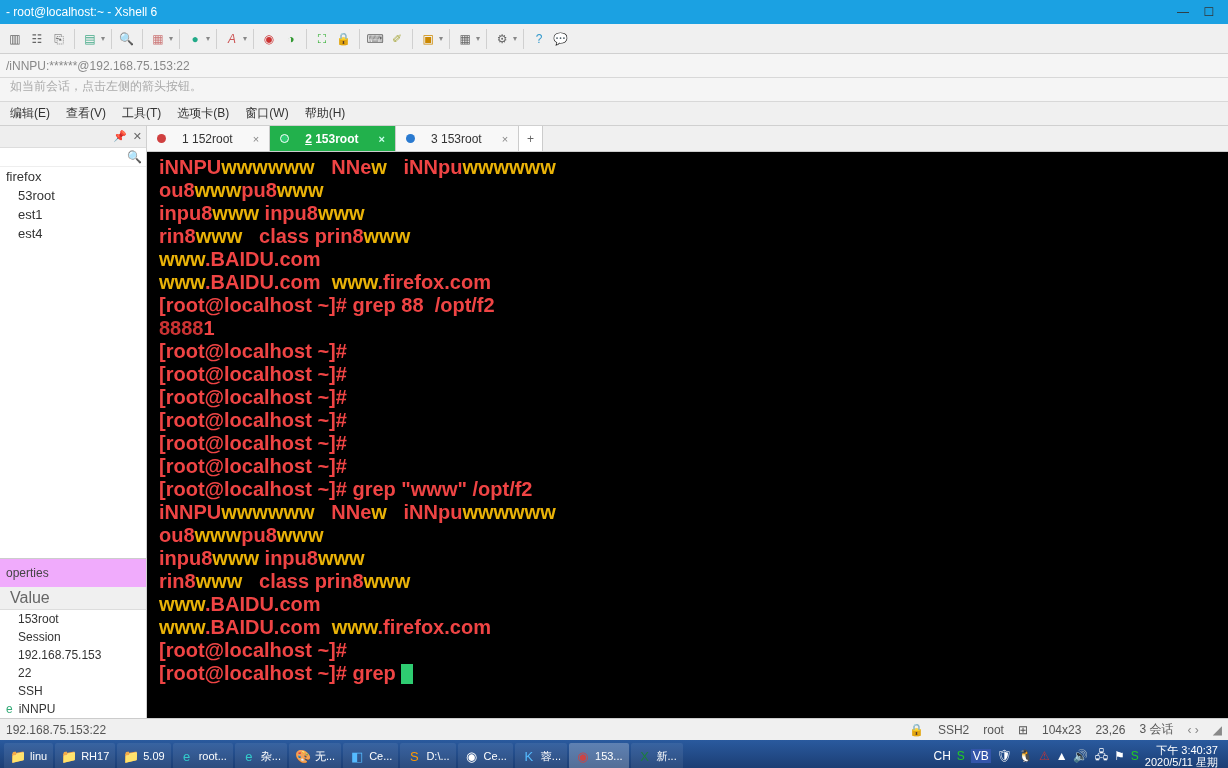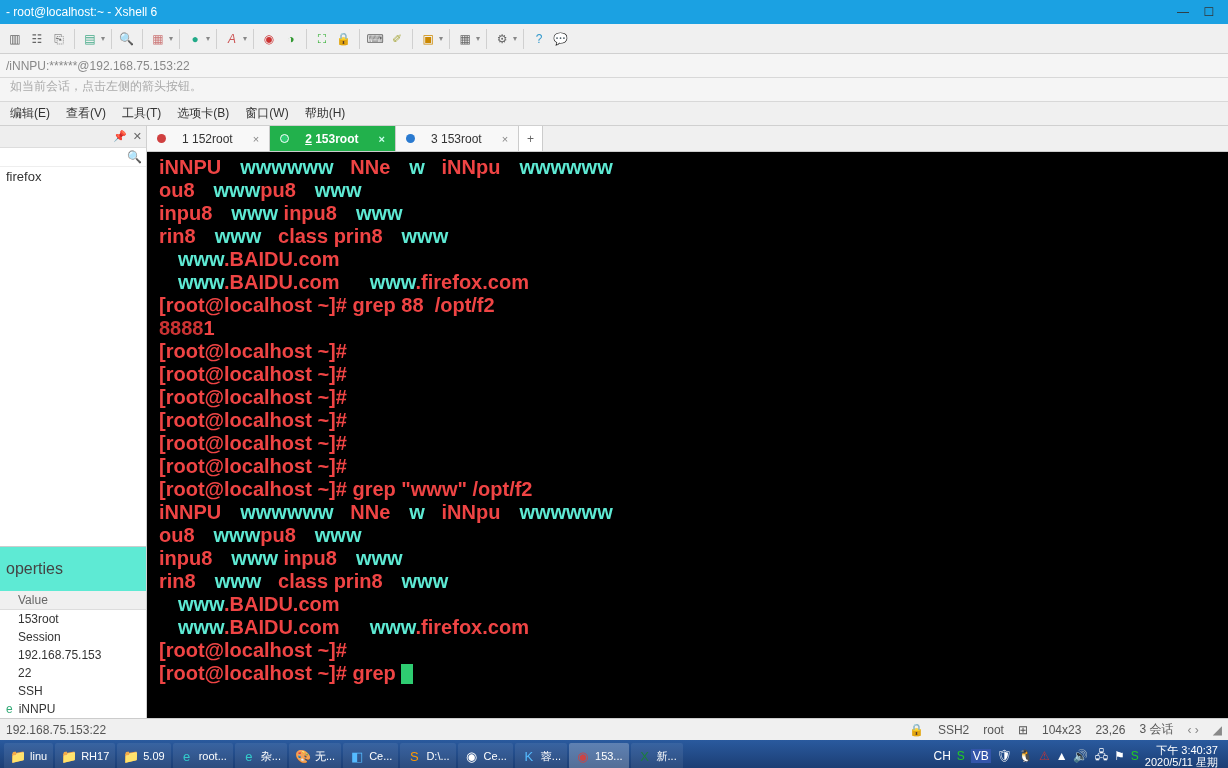--- a/index.html
+++ b/index.html
@@ -44,7 +44,7 @@
 .tabadd { width: 24px; display: flex; align-items: center; justify-content: center; color: #666; border-right: 1px solid #ccc; background: #fff;}
 
 .term { flex: 1; background: #000; color: #ccc; font-family: "Consolas", "Courier New", monospace; font-size: 20px; line-height: 23px; padding: 4px 12px 8px 12px; overflow: hidden; white-space: pre; font-weight: bold; }
-.term .w { color: #ef4444; } .term .y { color: #5eead4; margin-left: 19px; } .term .r { color: #cc3333; }
+.term .w { color: #ef4444; } .term .y { color: #eab308; } .term .r { color: #cc3333; }
 .term .cur { display: inline-block; width: 12px; height: 20px; background: #2ecc71; vertical-align: text-bottom; }
 
 .statusbar { height: 22px; background: #f0f0f0; display: flex; align-items: center; padding: 0 6px; font-size: 12px; color: #555; border-top: 1px solid #ccc; gap: 14px; }

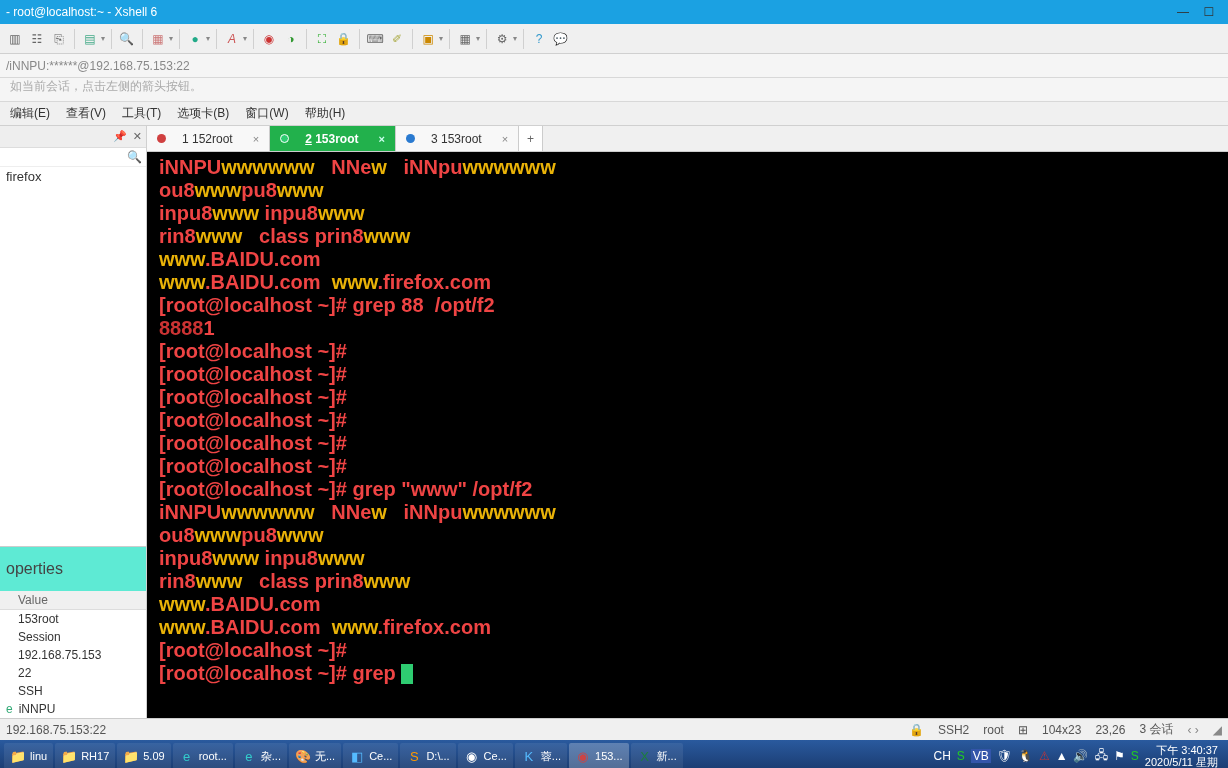--- a/index.html
+++ b/index.html
@@ -138,6 +138,11 @@
           <span>🔍</span>
         </div>
       <div class="treeitem ti1">firefox</div>
+      <div id="sessitems">
+          <div class="treeitem ti2">53root</div>
+          <div class="treeitem ti2">est1</div>
+          <div class="treeitem ti2">est4</div>
+        </div>
     </div>
     <div class="propbox">
       <div class="prophdr">operties</div>

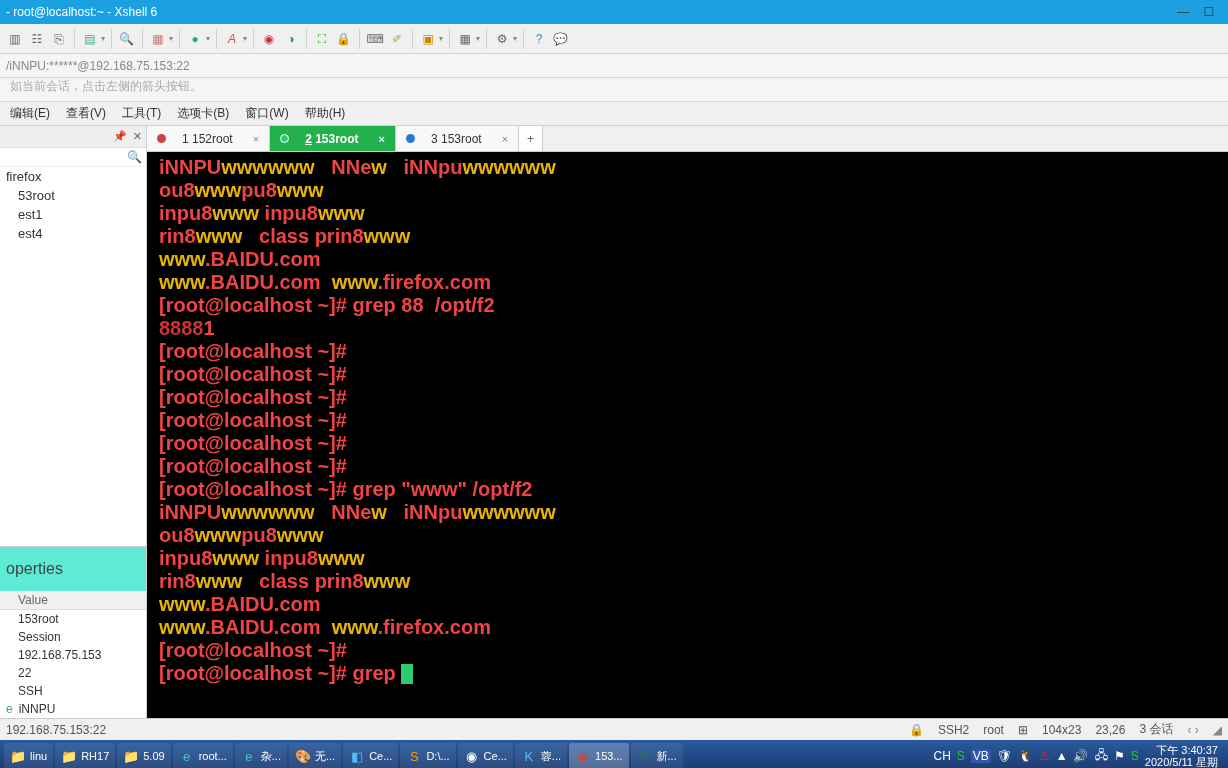--- a/index.html
+++ b/index.html
@@ -28,7 +28,7 @@
 .ti1 { padding-left: 6px; } .ti2 { padding-left: 18px; }
 
 .propbox { background: #fff; border-top: 1px solid #ccc; }
-.prophdr { background: #5eead4; padding: 13px 6px; font-size: 16px; color: #444; }
+.prophdr { background: #f0abfc; padding: 7px 6px; font-size: 12px; color: #444; }
 .propsub { background: #f0f0f0; padding: 2px 18px; font-size: 12px; color: #666; border-bottom: 1px solid #ddd; }
 .proprow { padding: 2px 18px; font-size: 12px; color: #333; }
 

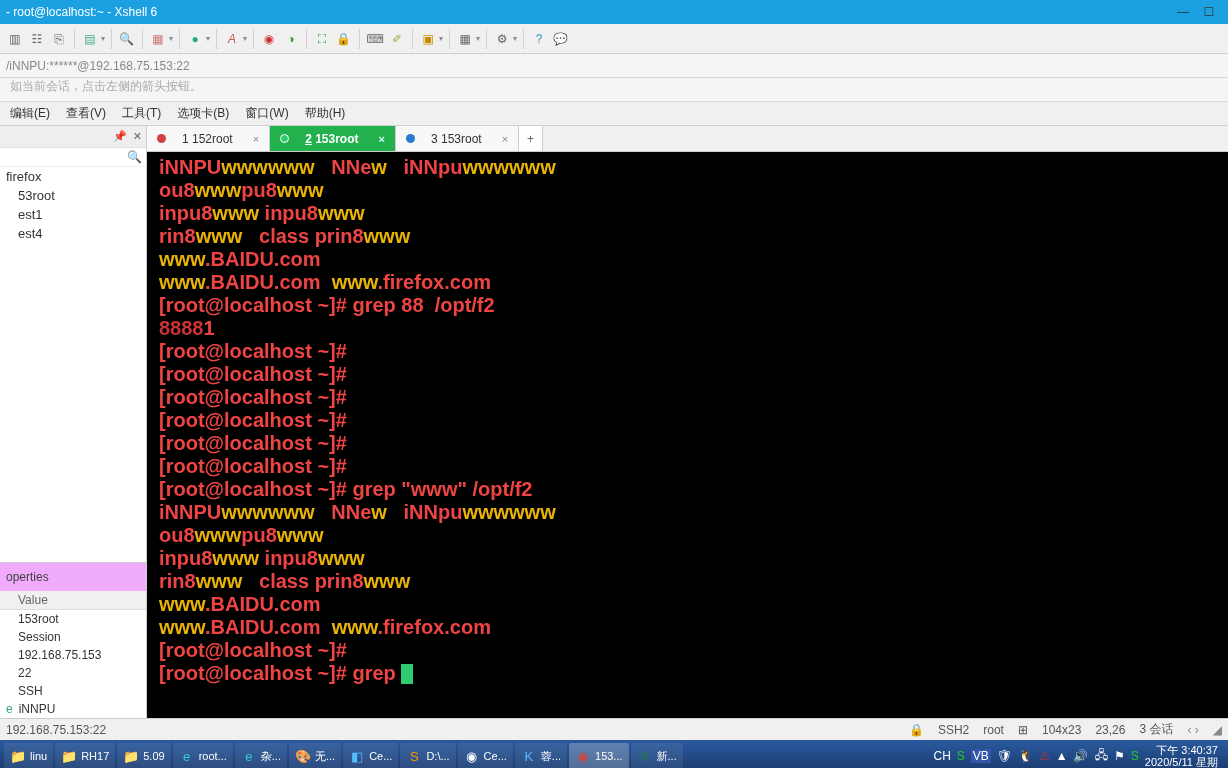--- a/index.html
+++ b/index.html
@@ -29,7 +29,7 @@
 
 .propbox { background: #fff; border-top: 1px solid #ccc; }
 .prophdr { background: #f0abfc; padding: 7px 6px; font-size: 12px; color: #444; }
-.propsub { background: #f0f0f0; padding: 2px 18px; font-size: 12px; color: #666; border-bottom: 1px solid #ddd; }
+.propsub { background: #f0f0f0; padding: 2px 10px; font-size: 16px; color: #666; border-bottom: 1px solid #ddd; }
 .proprow { padding: 2px 18px; font-size: 12px; color: #333; }
 
 .rightcol { flex: 1; display: flex; flex-direction: column; background: #fff; }

